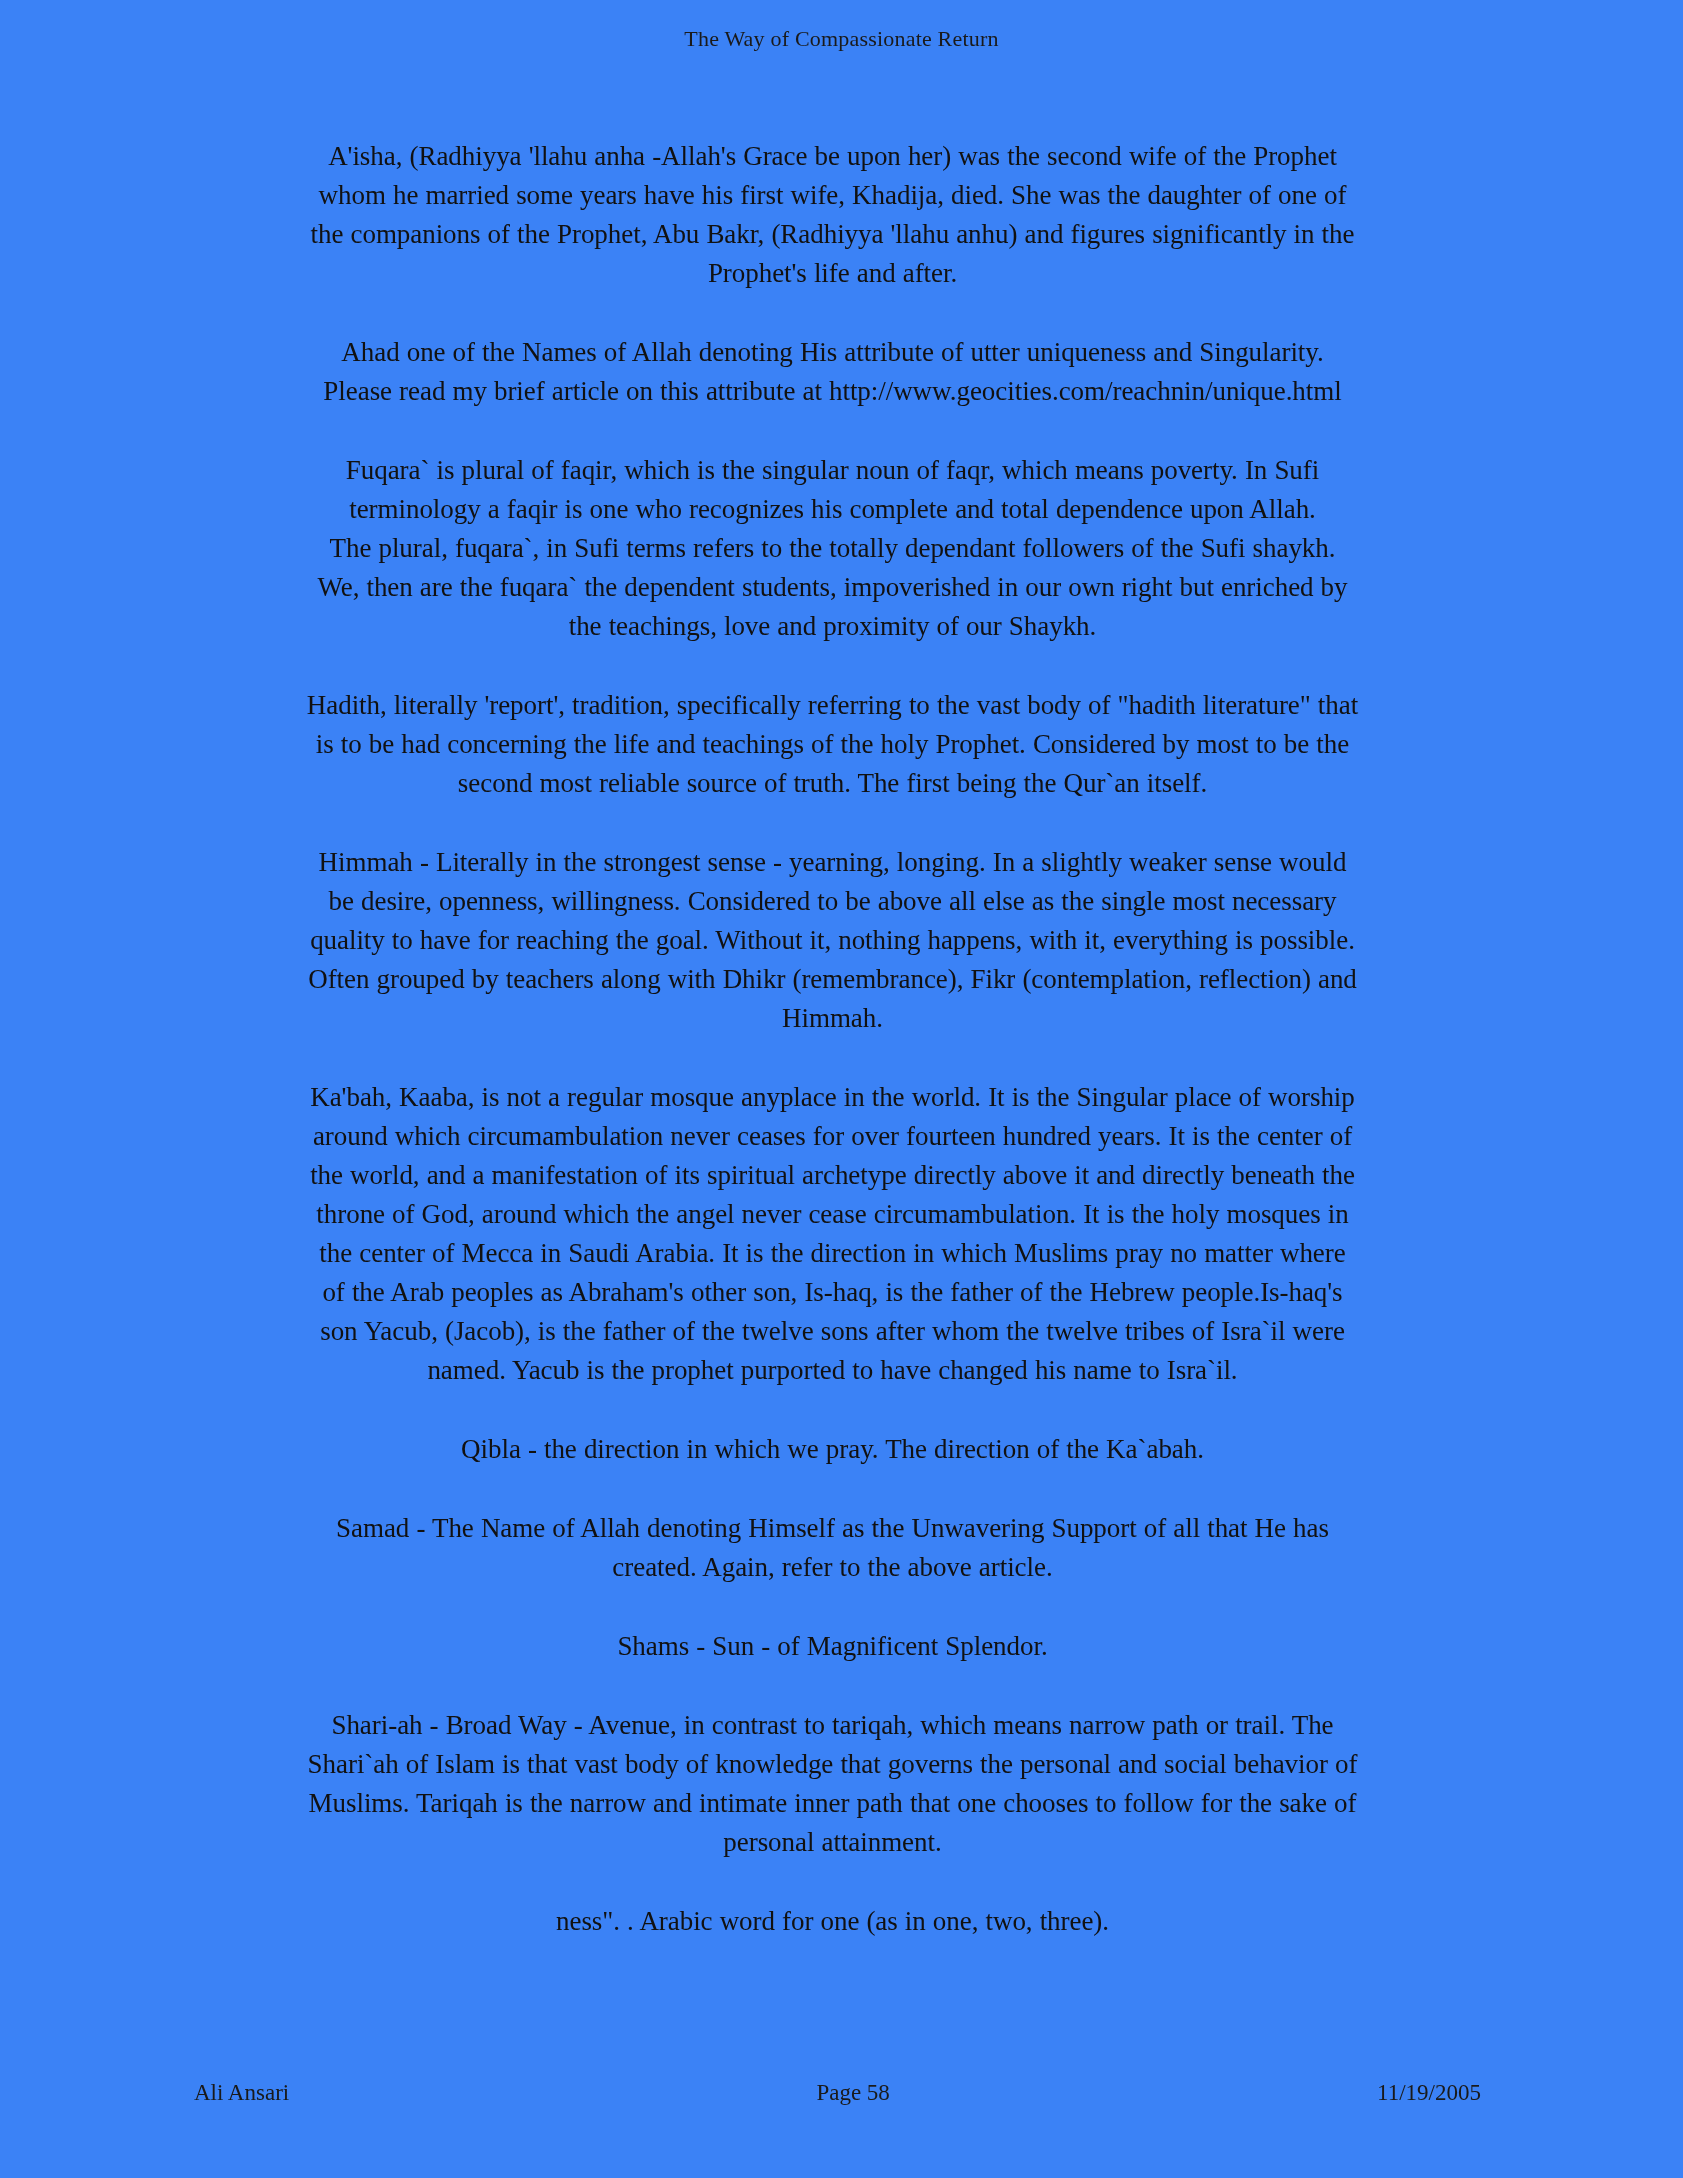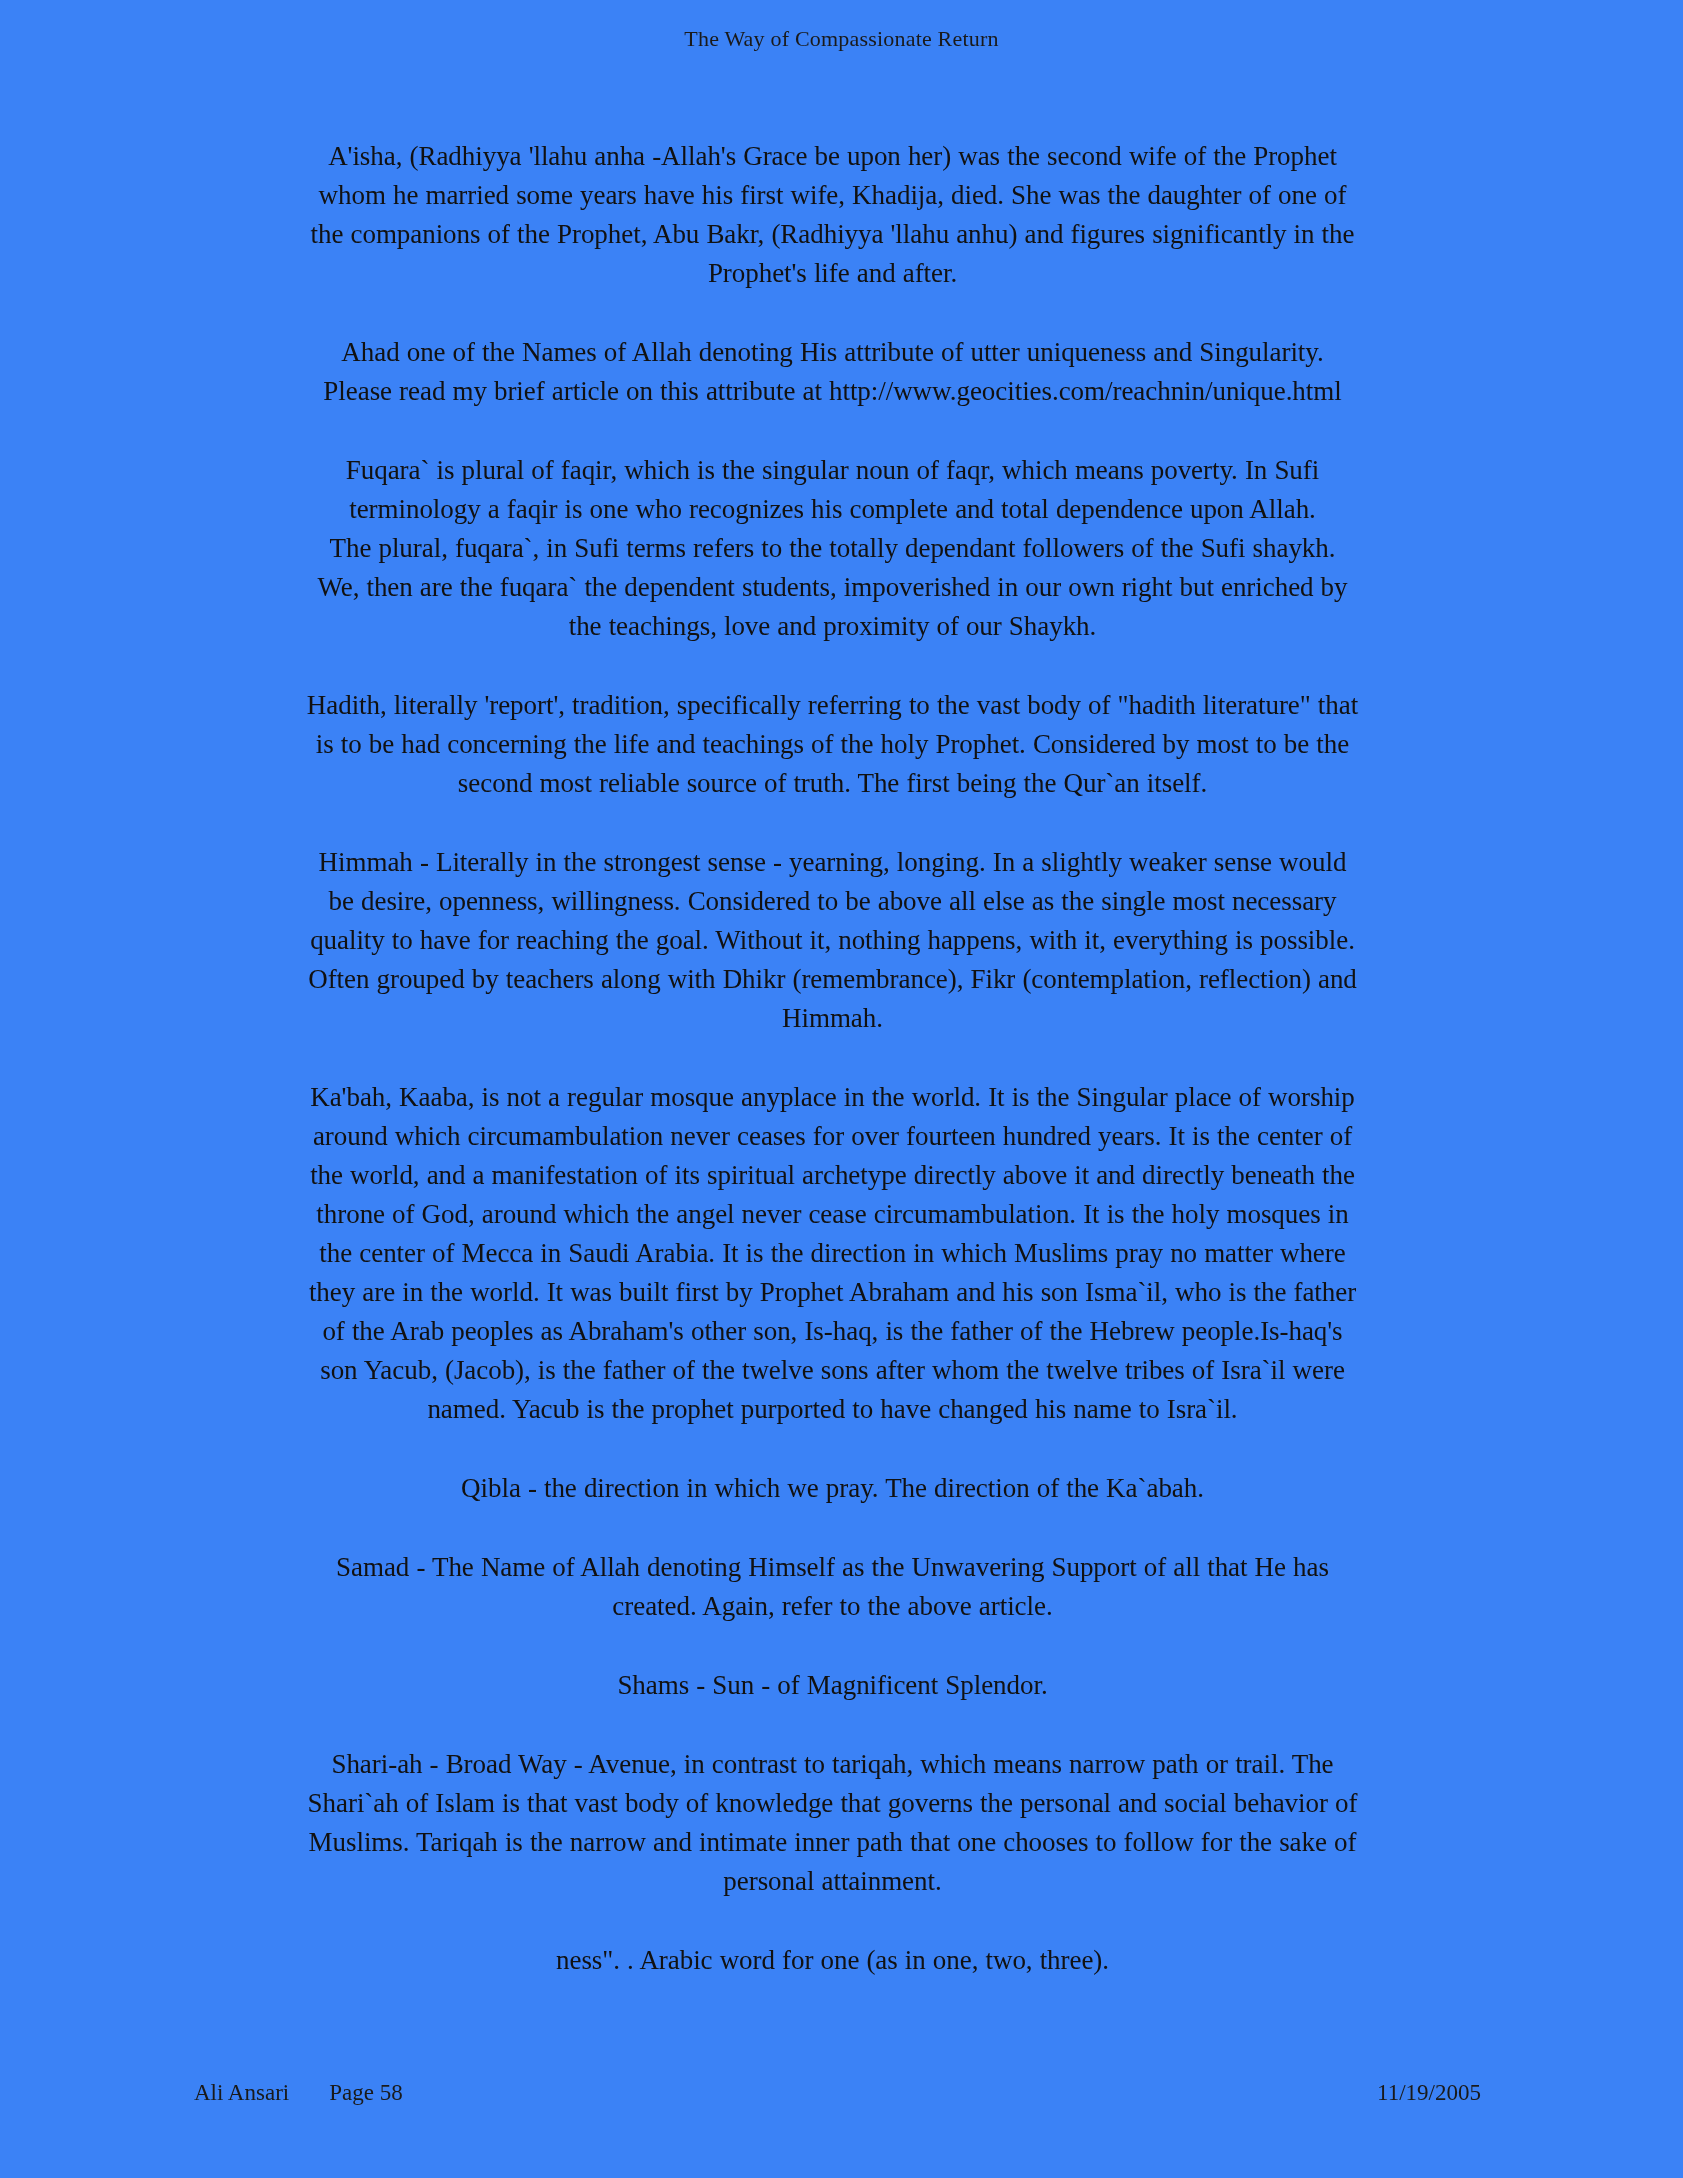--- a/index.html
+++ b/index.html
@@ -119,7 +119,6 @@
         <span class="ln">the world, and a manifestation of its spiritual archetype directly above it and directly beneath the</span>
         <span class="ln">throne of God, around which the angel never cease circumambulation. It is the holy mosques in</span>
         <span class="ln">the center of Mecca in Saudi Arabia. It is the direction in which Muslims pray no matter where</span>
-        <span class="ln">they are in the world. It was built first by Prophet Abraham and his son Isma`il, who is the father</span>
         <span class="ln">of the Arab peoples as Abraham's other son, Is-haq, is the father of the Hebrew people.Is-haq's</span>
         <span class="ln">son Yacub, (Jacob), is the father of the twelve sons after whom the twelve tribes of Isra`il were</span>
         <span class="ln">named. Yacub is the prophet purported to have changed his name to Isra`il.</span>

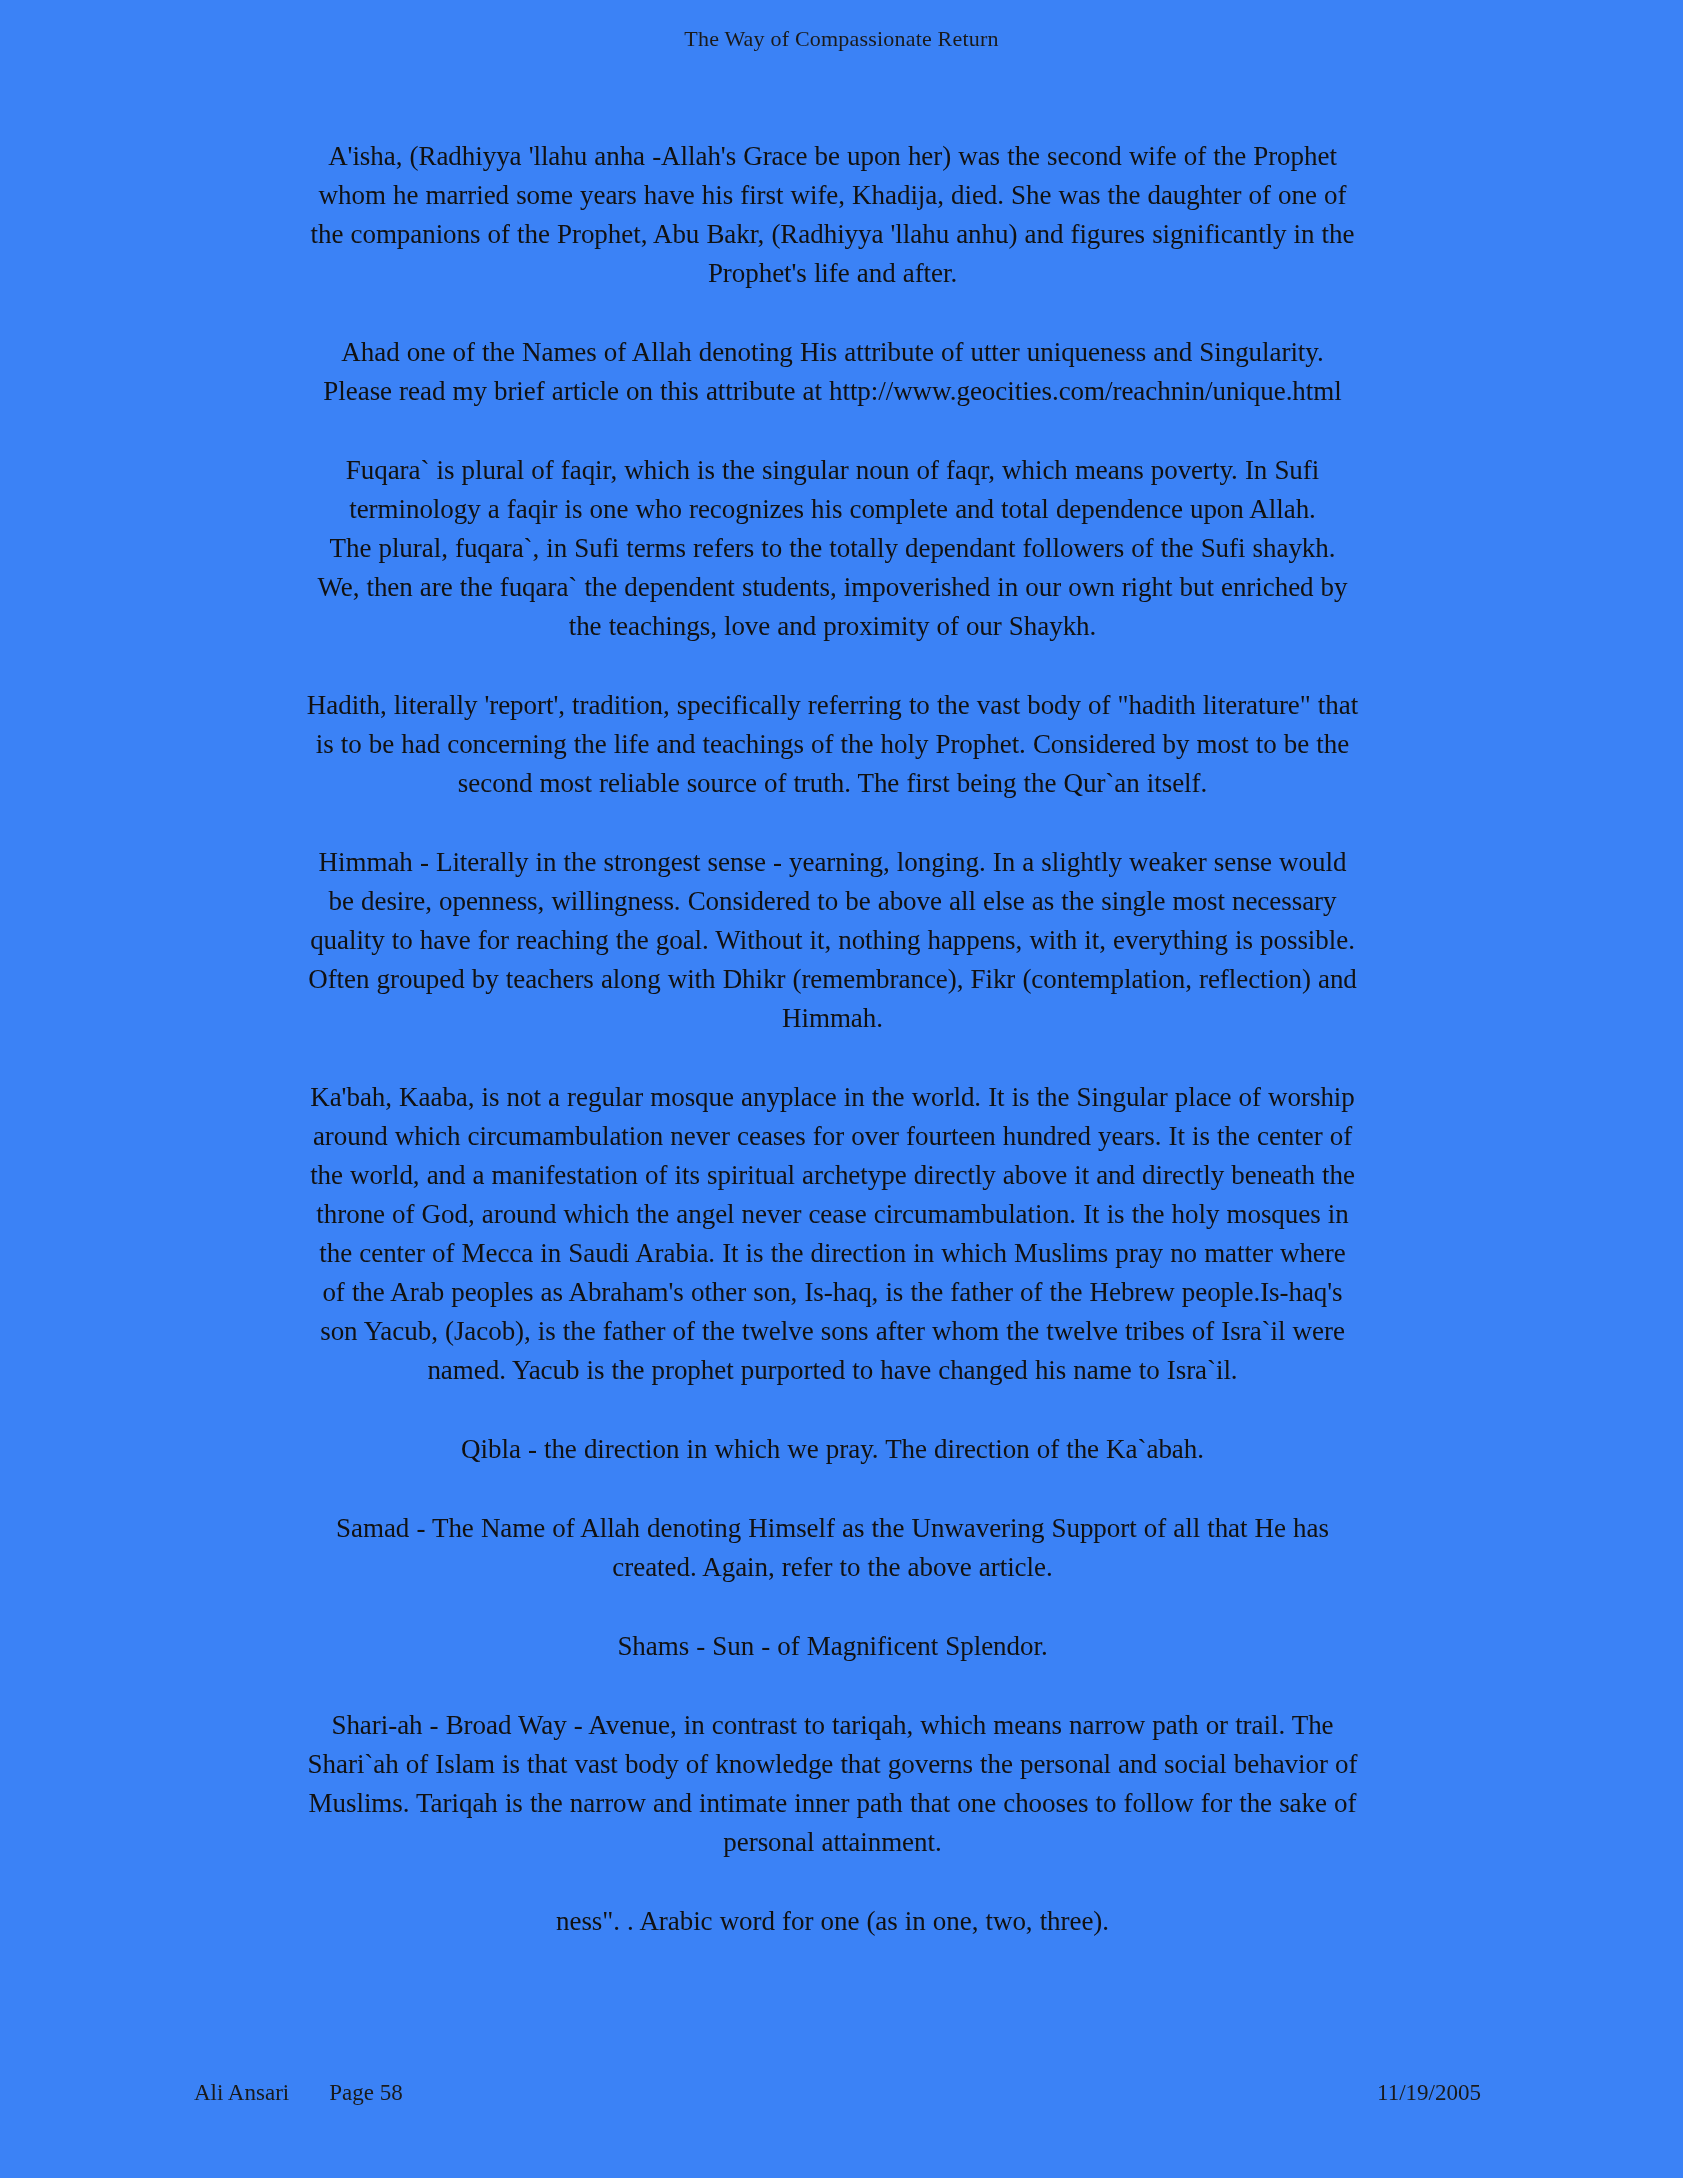--- a/index.html
+++ b/index.html
@@ -73,7 +73,7 @@
     color: #1a1a1a;
   }
   .footer-left   { flex: 0 0 auto; text-align: center; }
-  .footer-center { flex: 1 1 auto; margin-left: 40px; }
+  .footer-center { flex: 1 1 auto; text-align: center; margin-left: 40px; }
   .footer-right  { flex: 0 0 auto; text-align: right; }
 </style>
 </head>

